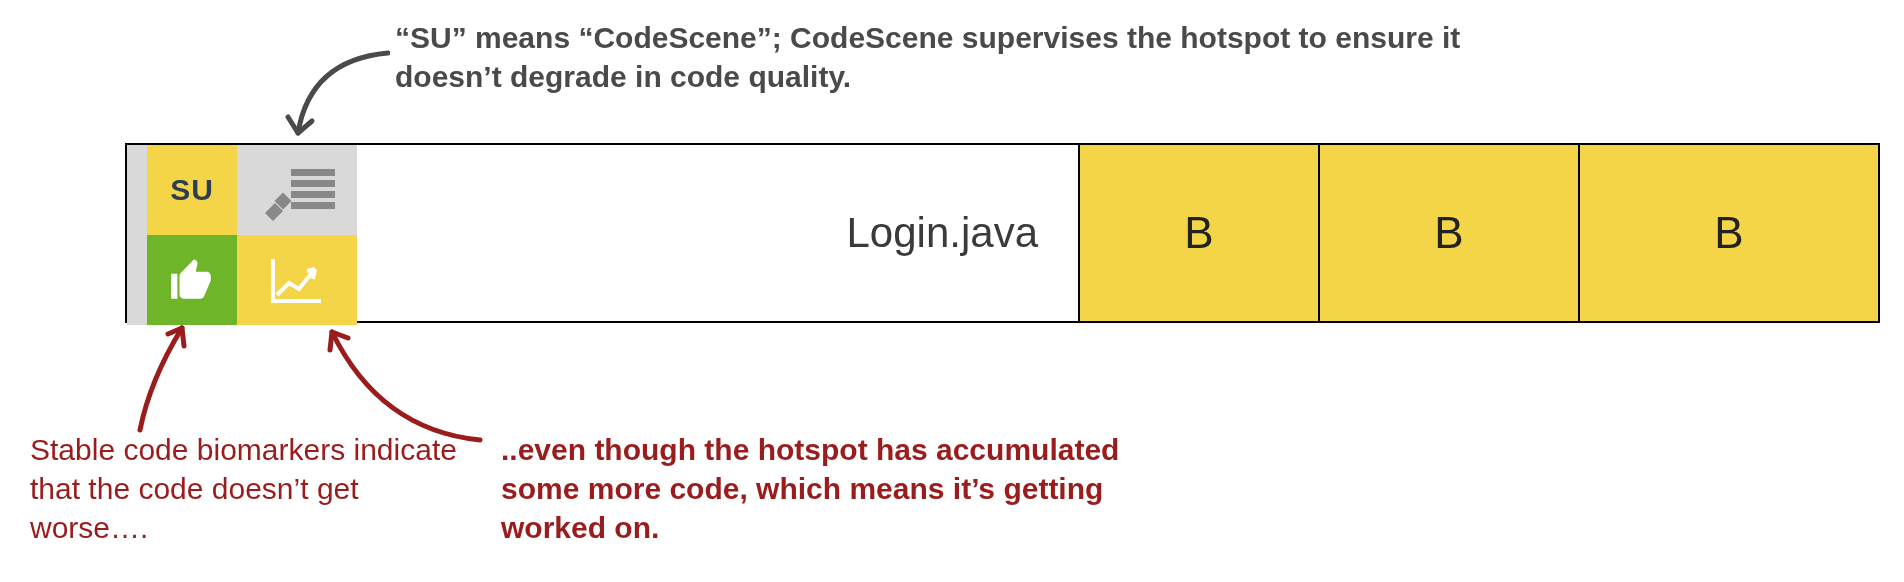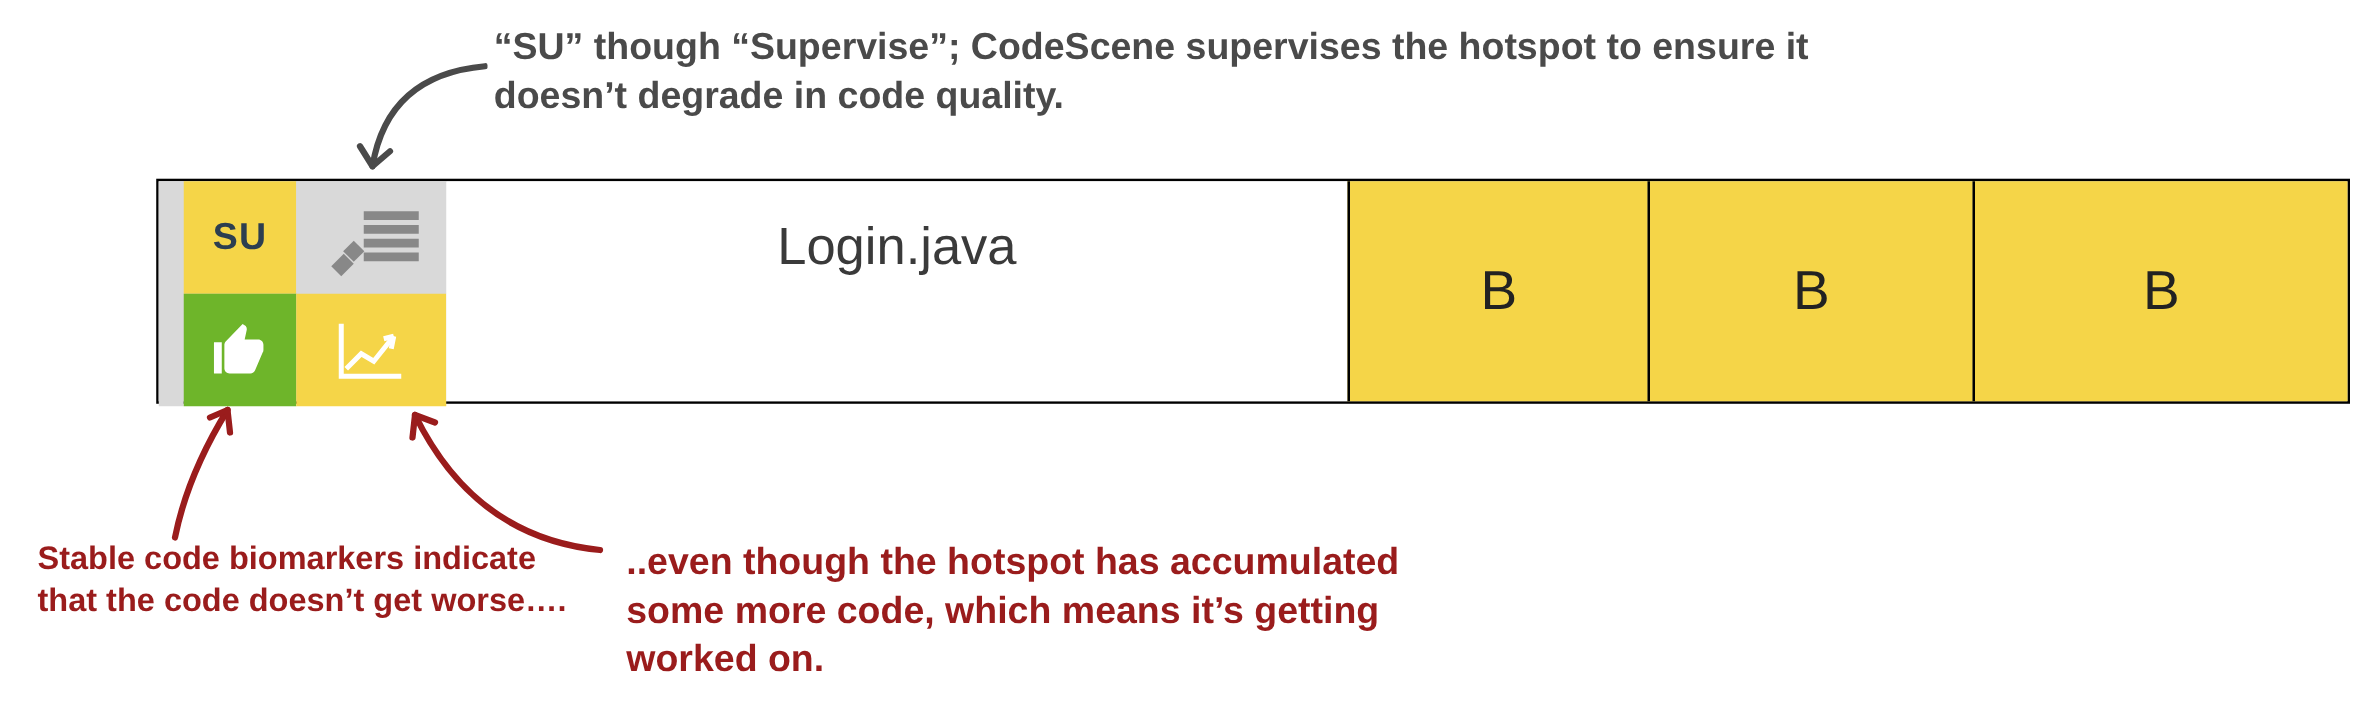--- a/index.html
+++ b/index.html
@@ -146,7 +146,7 @@
 </head>
 <body>
 
-<div class="annotation-top">“SU” though “Supervise”; CodeScene supervises the hotspot to ensure it doesn’t degrade in code quality.</div>
+<div class="annotation-top">“SU” means “CodeScene”; CodeScene supervises the hotspot to ensure it doesn’t degrade in code quality.</div>
 
 <svg class="arrow-top" viewBox="0 0 110 100">
   <path d="M 108 8 Q 30 15 18 88" stroke="#4a4a4a" stroke-width="5" fill="none" stroke-linecap="round"></path>

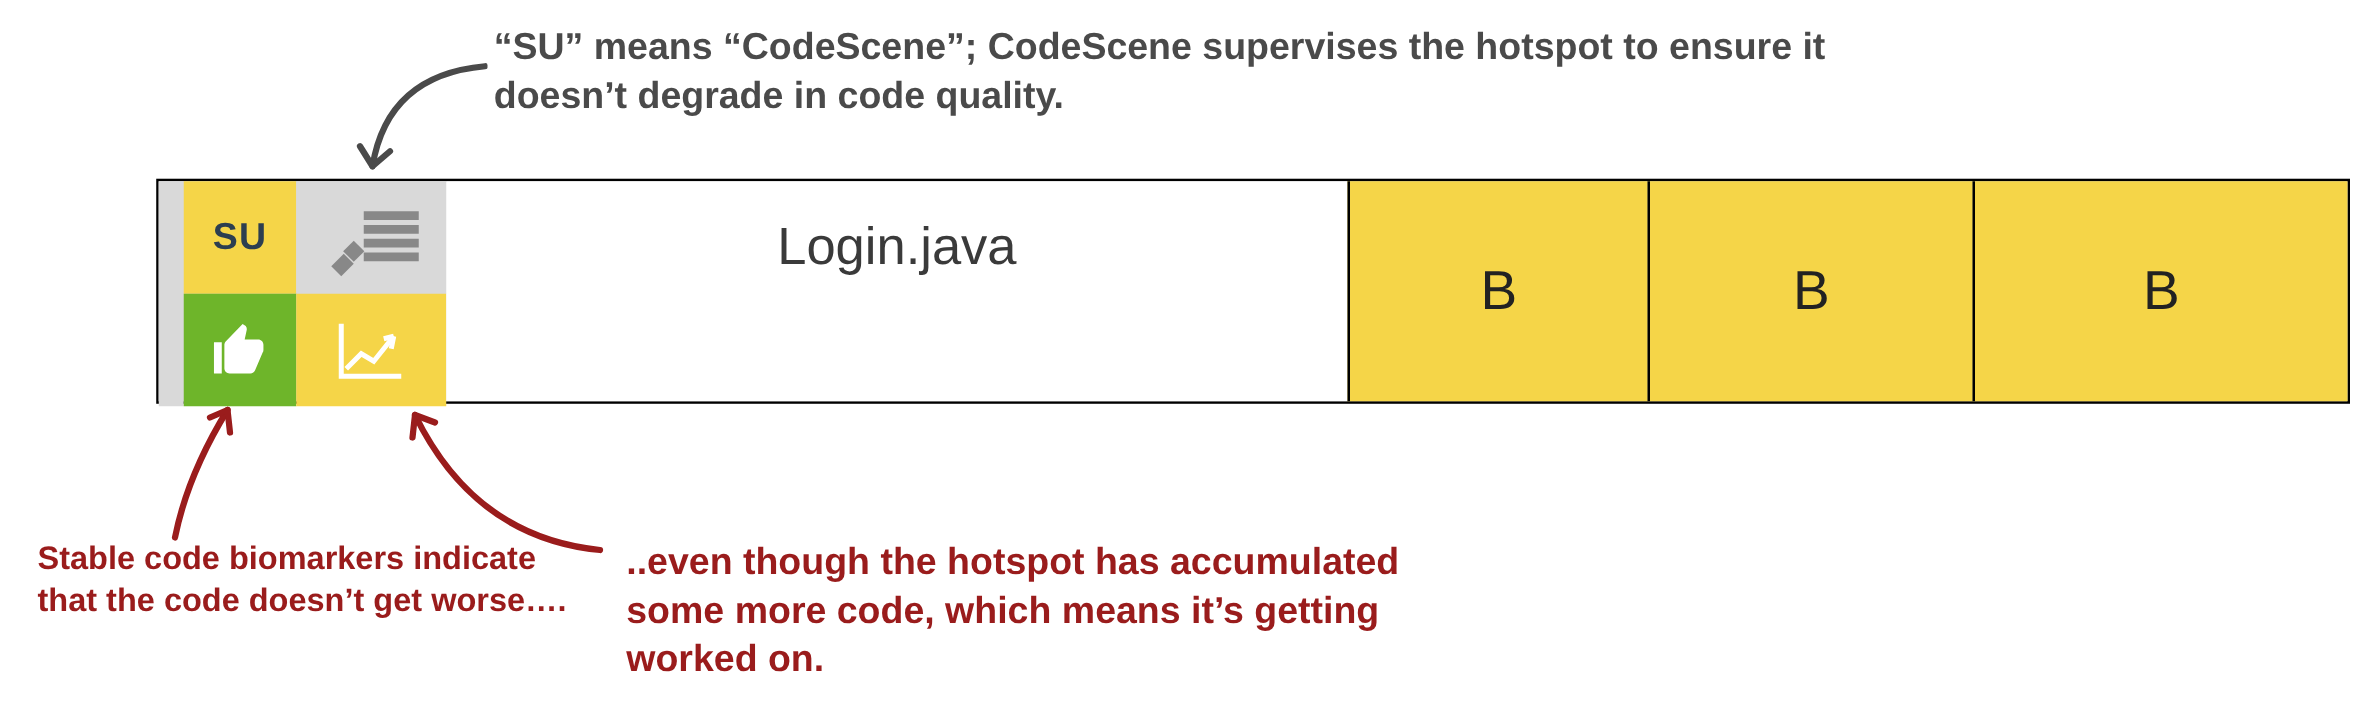--- a/index.html
+++ b/index.html
@@ -80,7 +80,7 @@
       background: #fff;
       padding: 28px 40px;
       display: flex;
-      flex-direction: row;
+      flex-direction: column;
       justify-content: center;
       gap: 8px;
     }

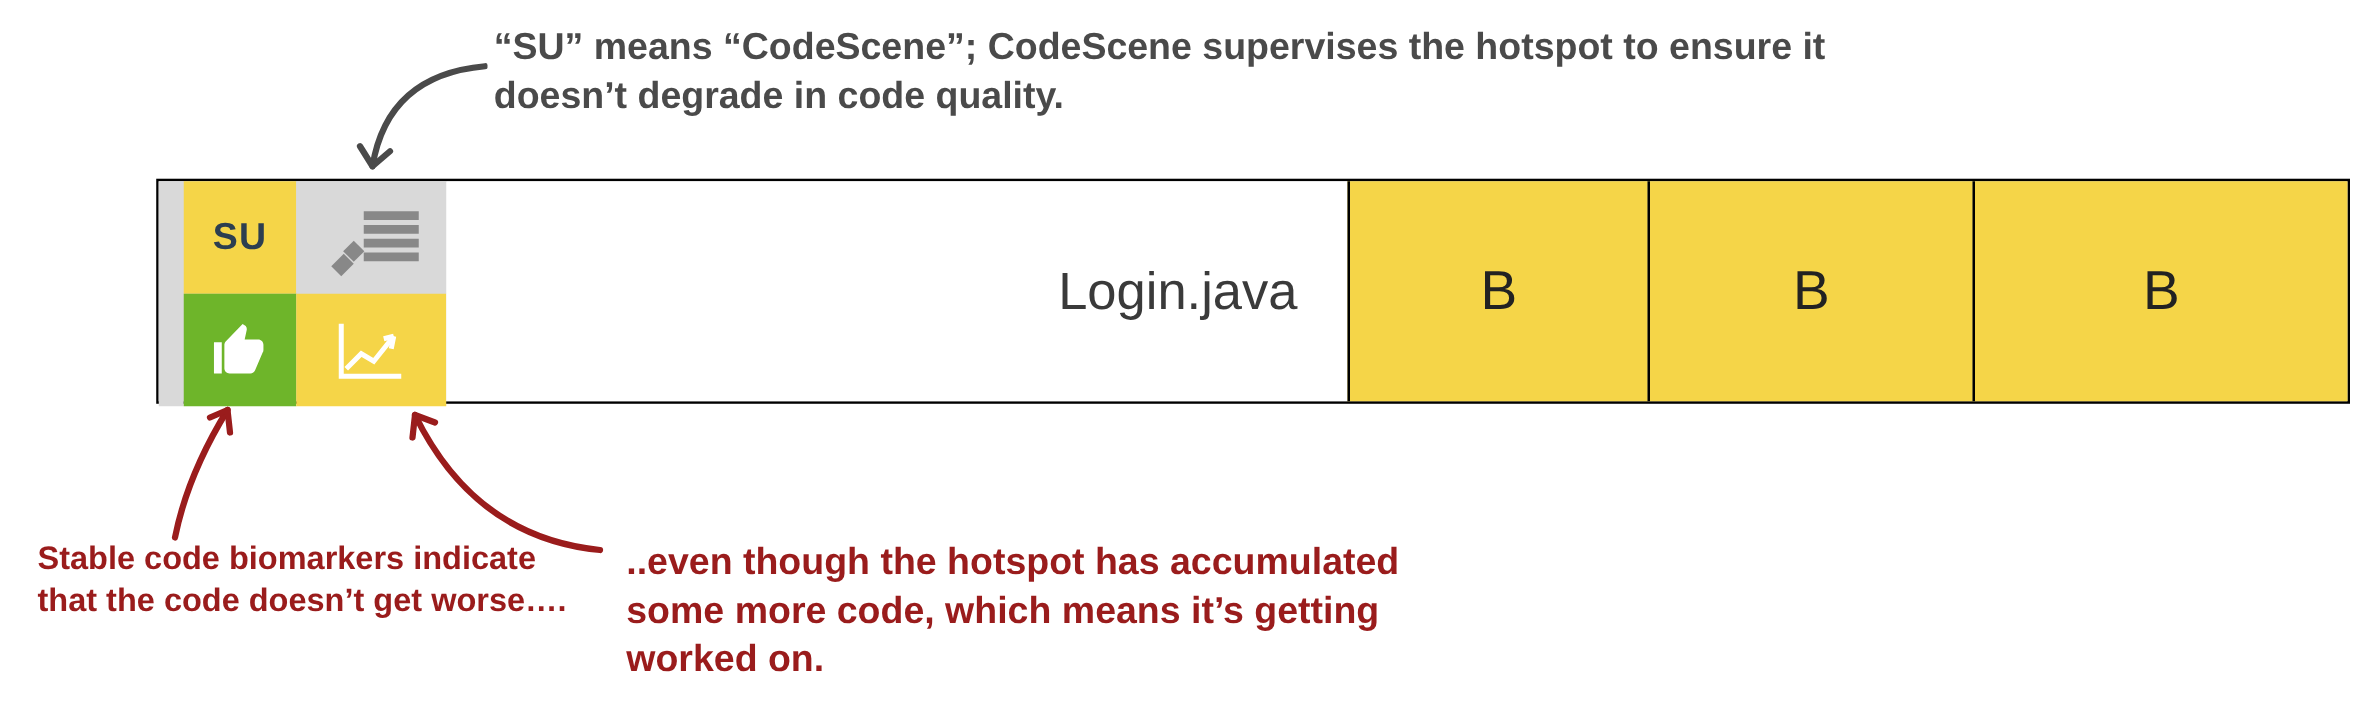--- a/index.html
+++ b/index.html
@@ -112,8 +112,8 @@
       left: 30px;
       top: 430px;
       width: 440px;
-      font-size: 26px;
-      font-weight: 700;
+      font-size: 30px;
+      font-weight: 400;
       color: #9a1c1c;
       line-height: 1.3;
     }

